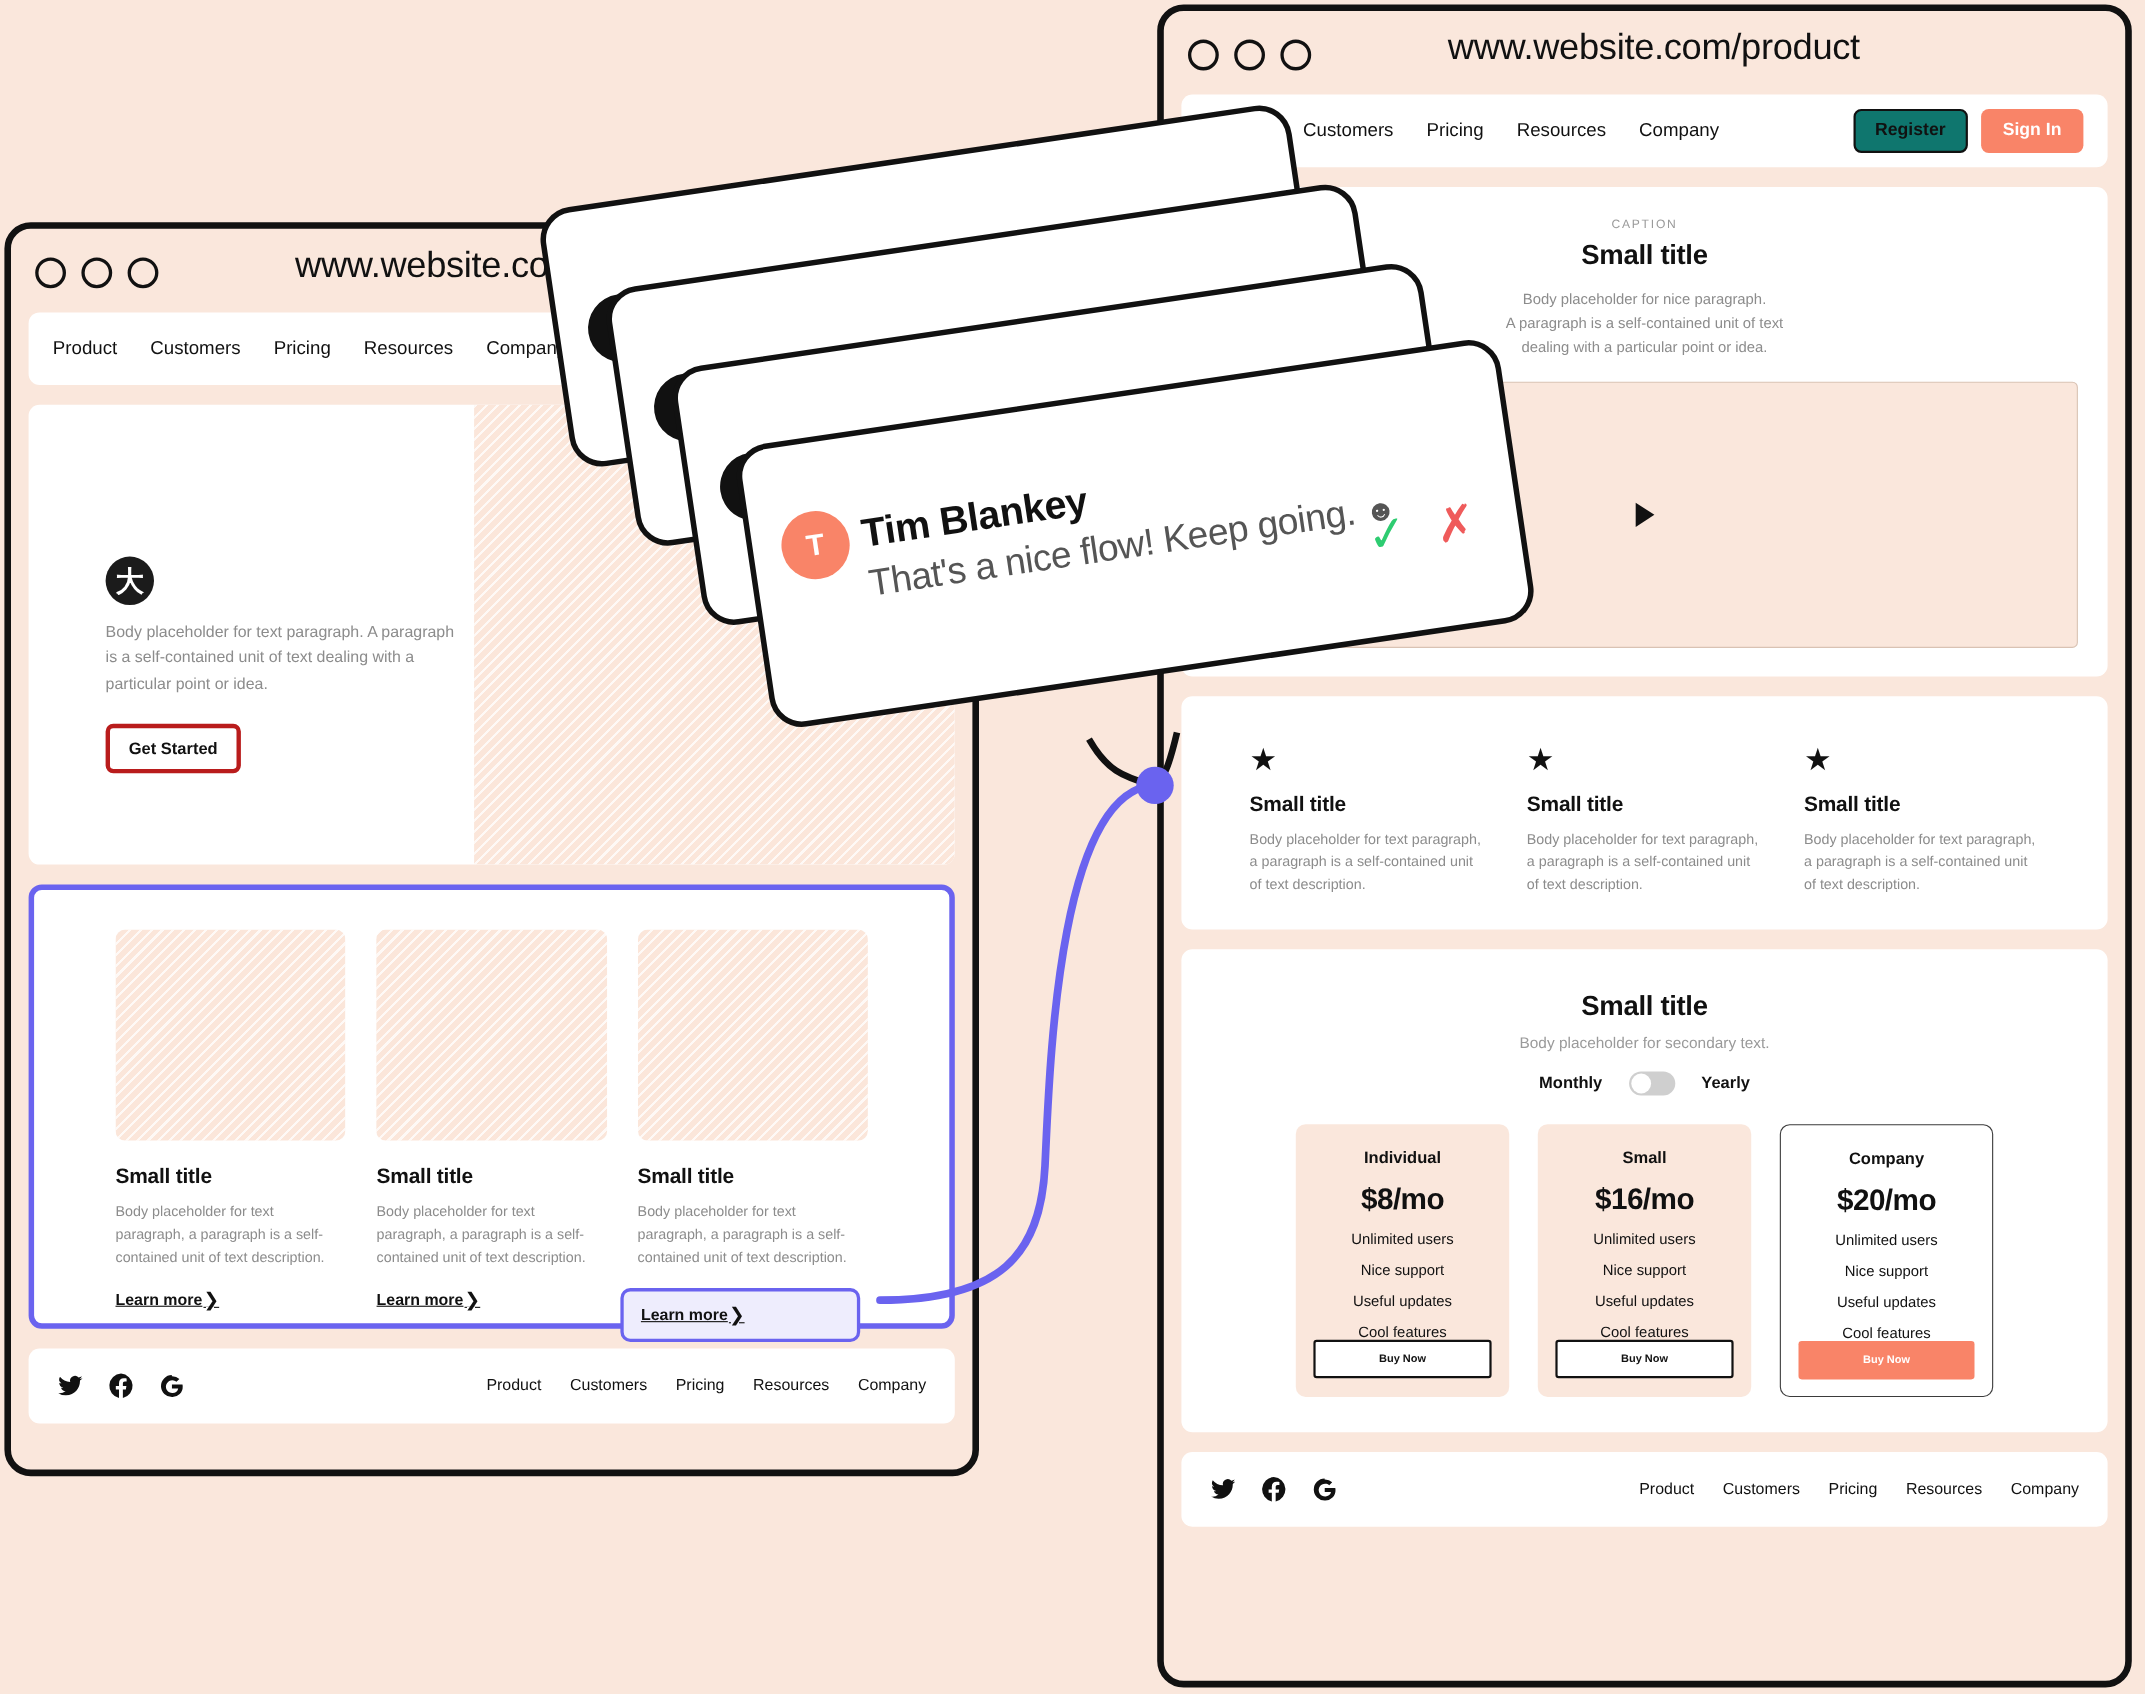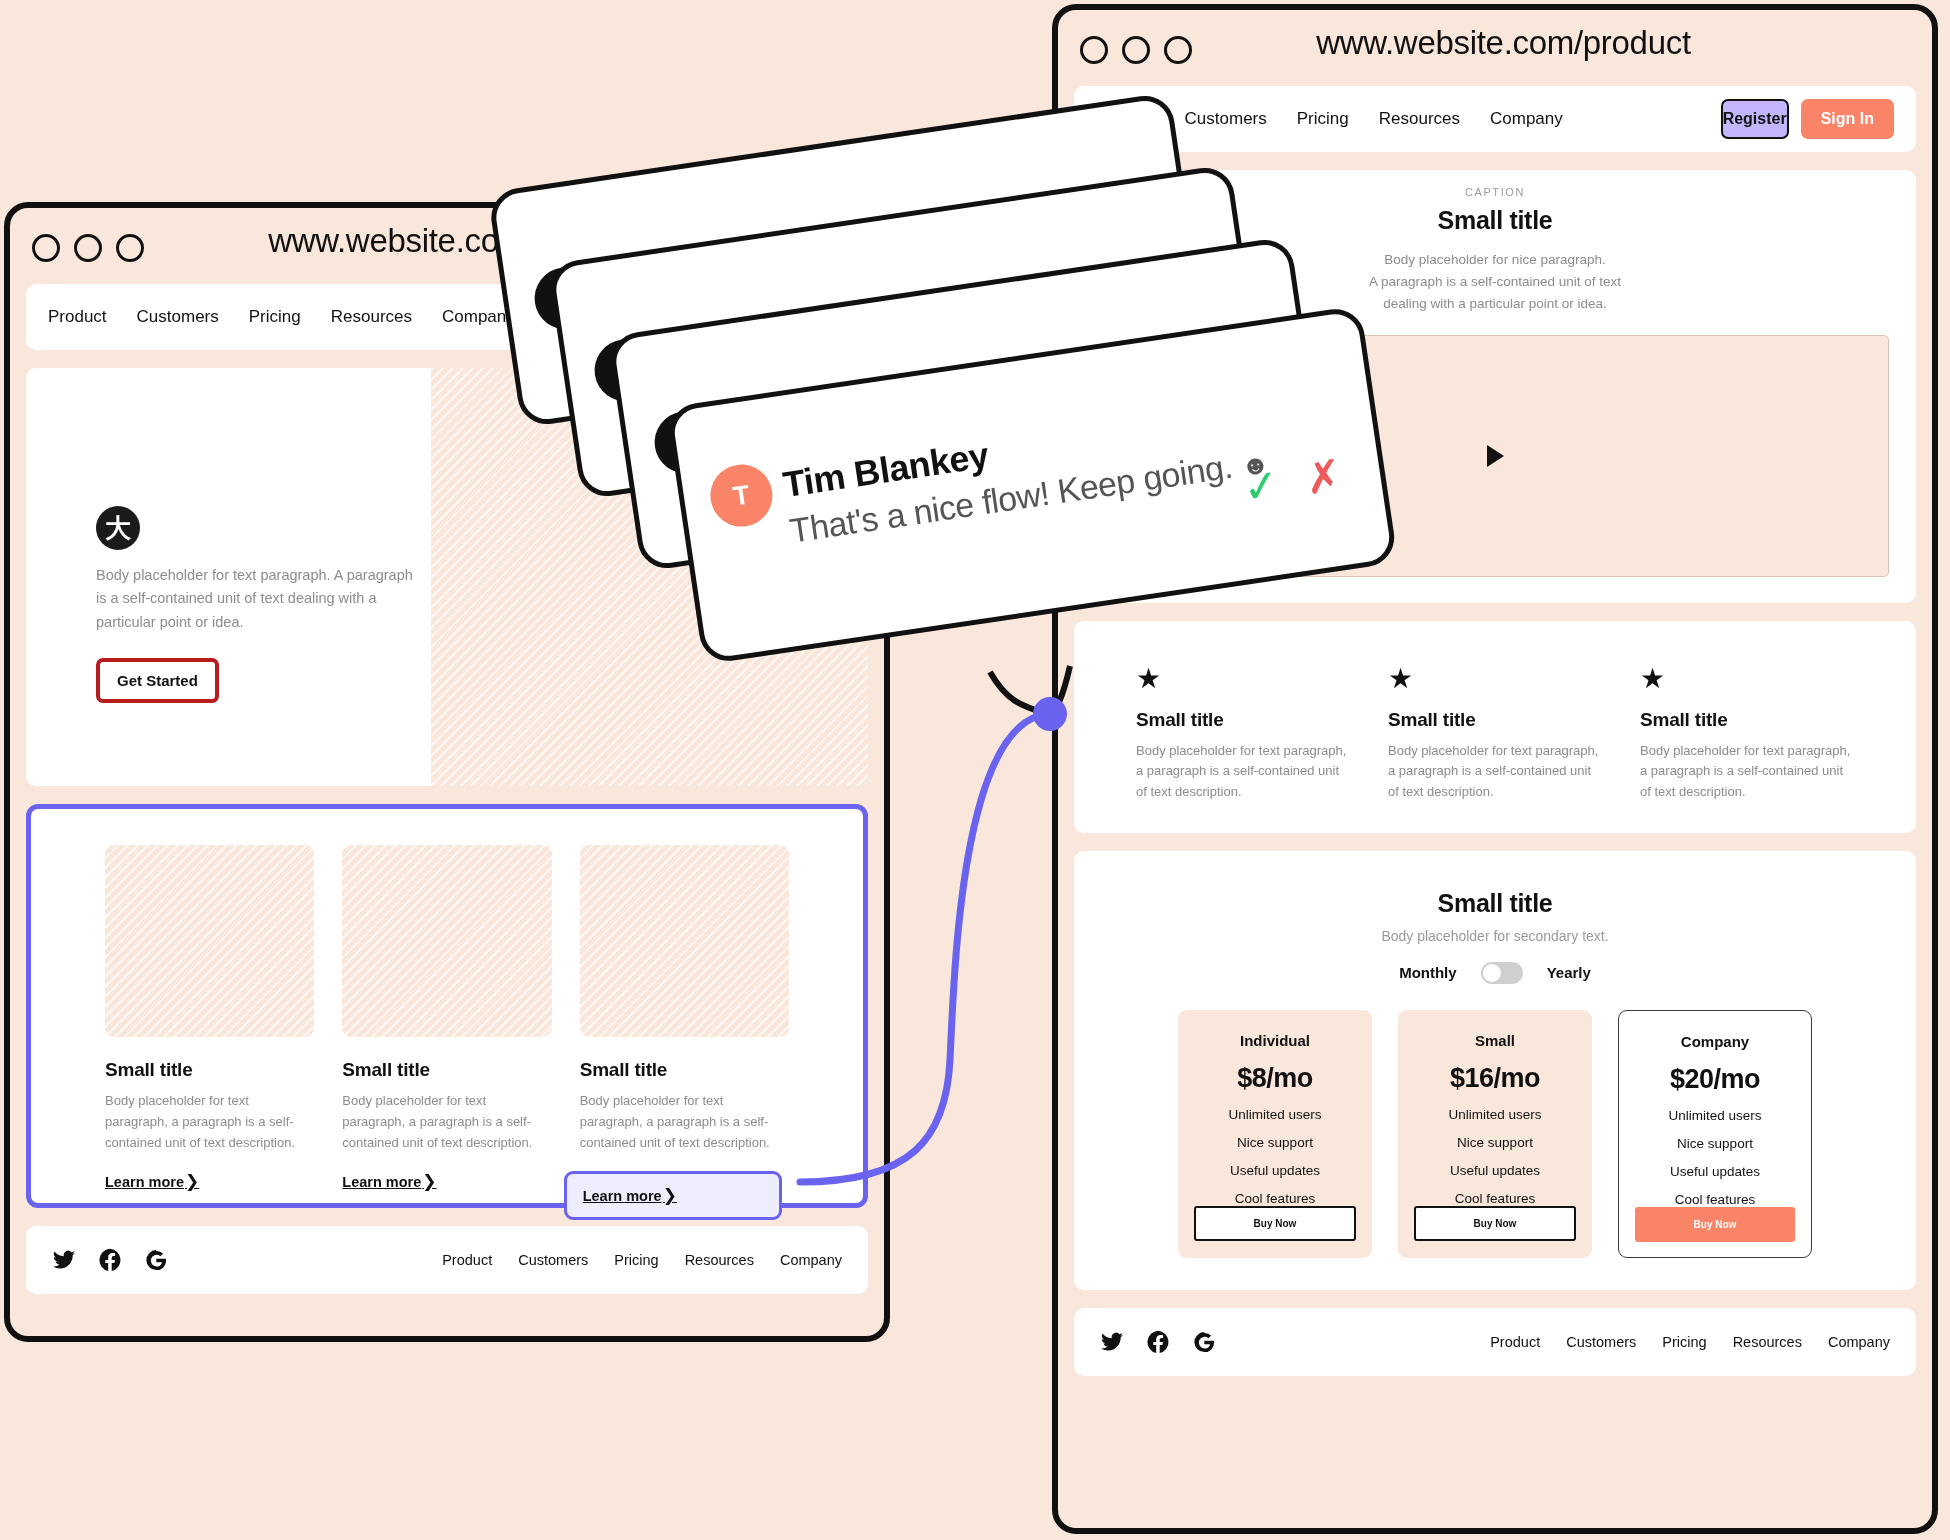--- a/index.html
+++ b/index.html
@@ -42,8 +42,8 @@
   .nav-links span{font-size:17px;color:#111;}
   .nav-actions{margin-left:auto;display:flex;gap:12px;align-items:center;}
   .btn-register{
-    border:2px solid #111;border-radius:7px;background:#c4b5fd;
-    font-size:16px;font-weight:700;color:#111;padding:9px 0;box-sizing:border-box;text-align:center;
+    border:2px solid #111;border-radius:7px;background:#0f766e;
+    font-size:16px;font-weight:700;color:#111;padding:9px 18px;box-sizing:border-box;text-align:center;
   }
   .btn-signin{
     border:none;border-radius:7px;background:#f98468;color:#fff;

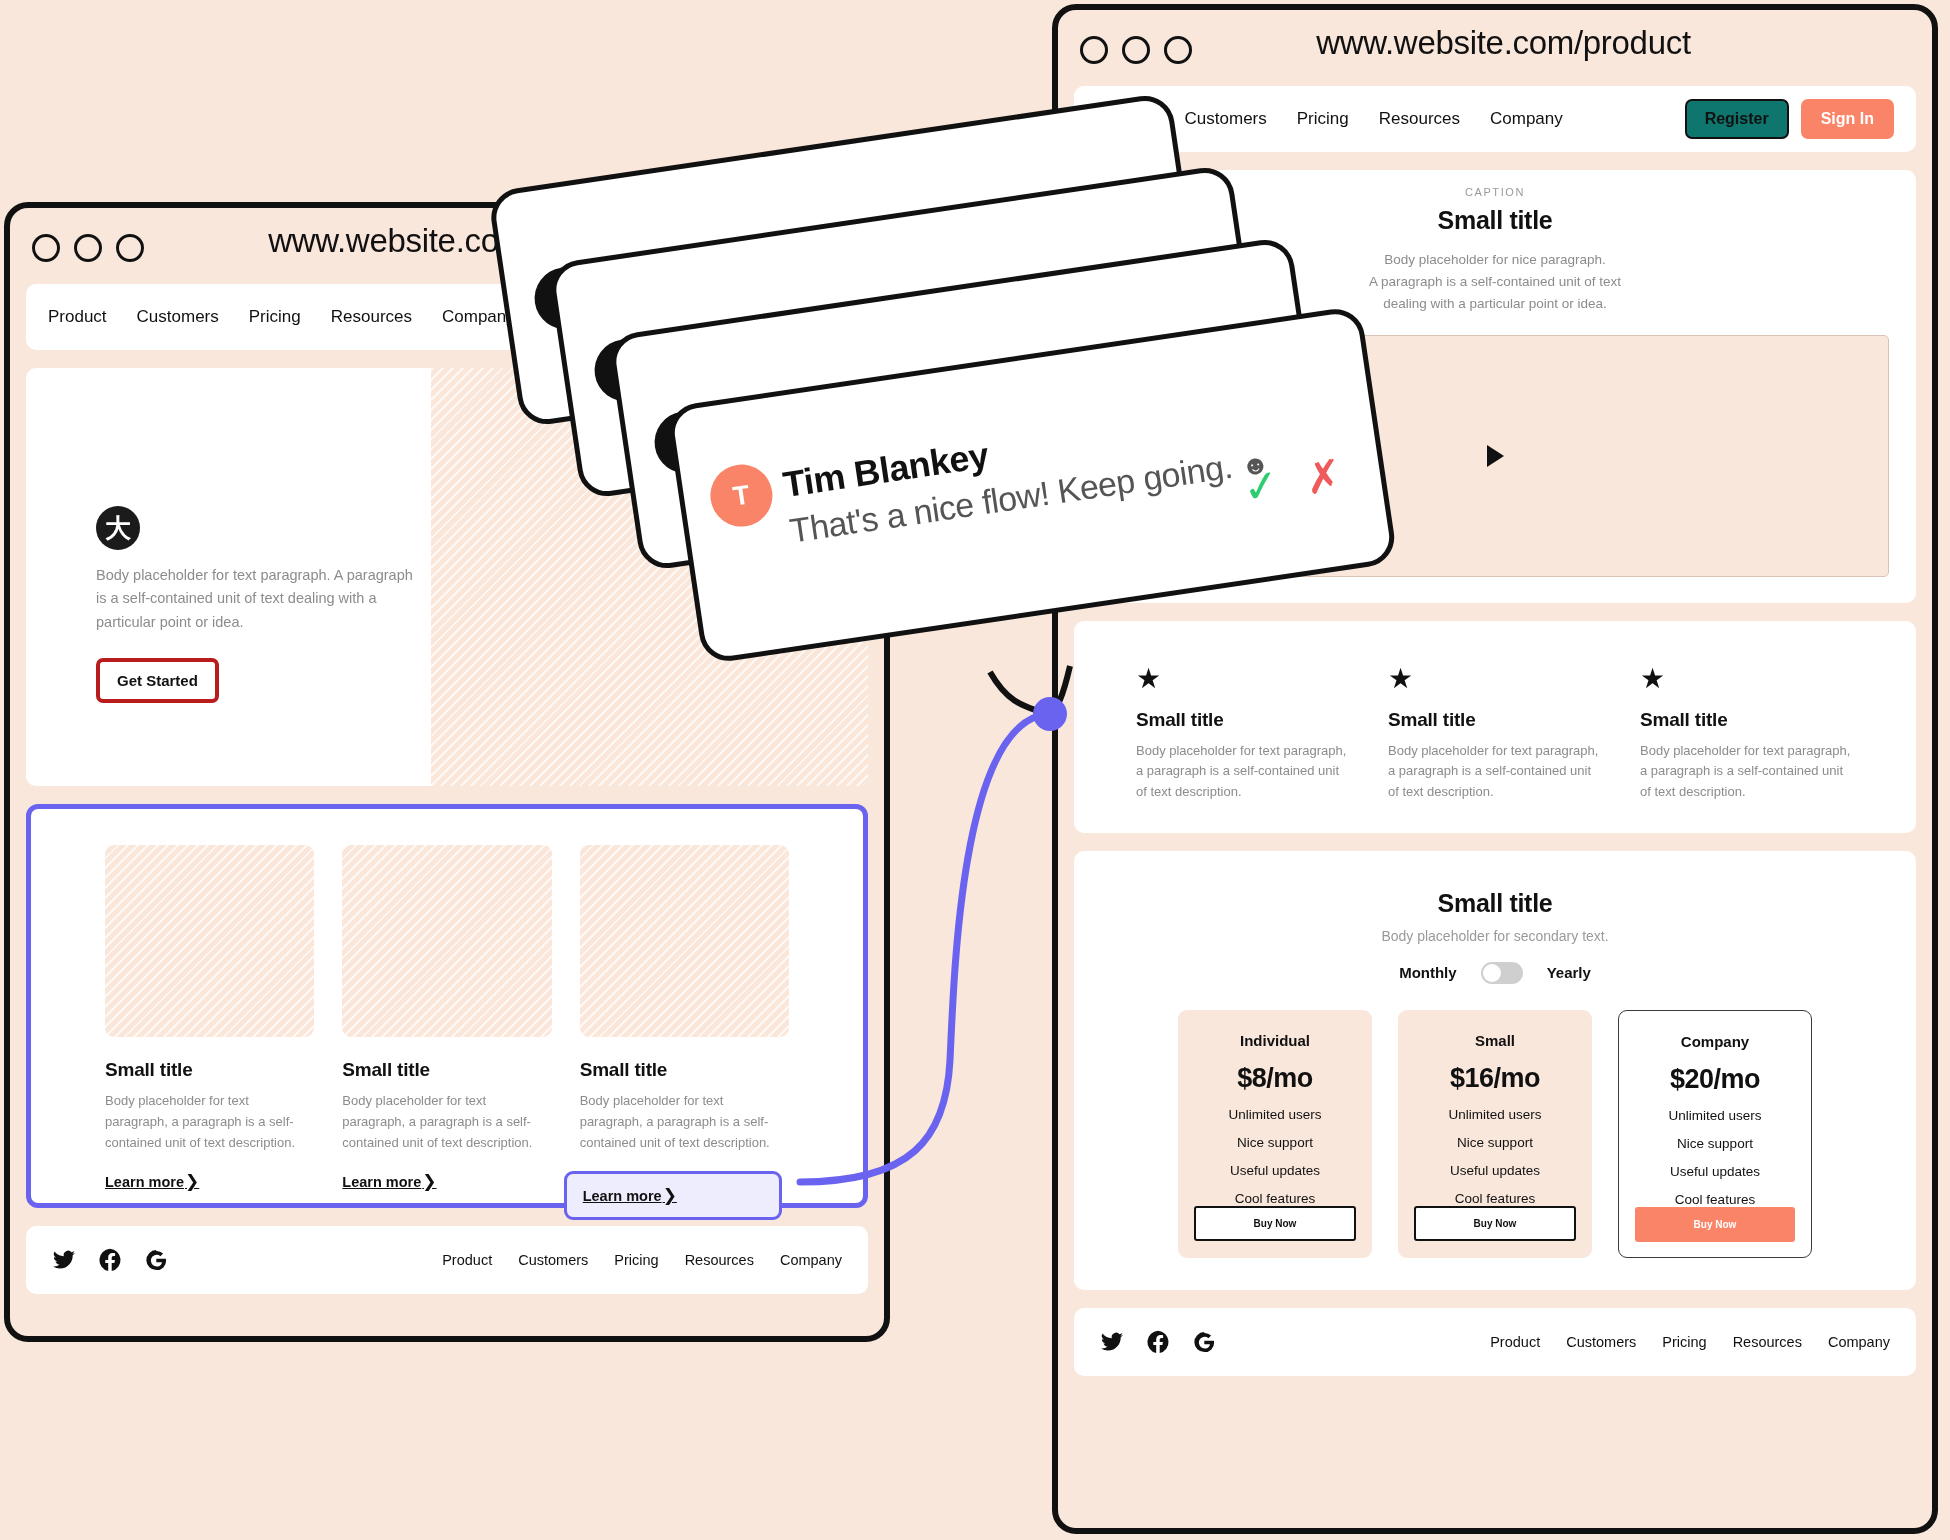--- a/index.html
+++ b/index.html
@@ -107,7 +107,7 @@
 
   
   .hero-right{
-    background:#fff;border-radius:10px;padding:16px 0 26px;text-align:center;
+    background:#fff;border-radius:10px;padding:28px 0 26px;text-align:center;
   }
   .caption{font-size:11px;letter-spacing:1.6px;color:#9a9a9a;text-transform:uppercase;}
   .h-small{font-size:25px;font-weight:700;color:#111;margin:8px 0 0;letter-spacing:-0.3px;}

